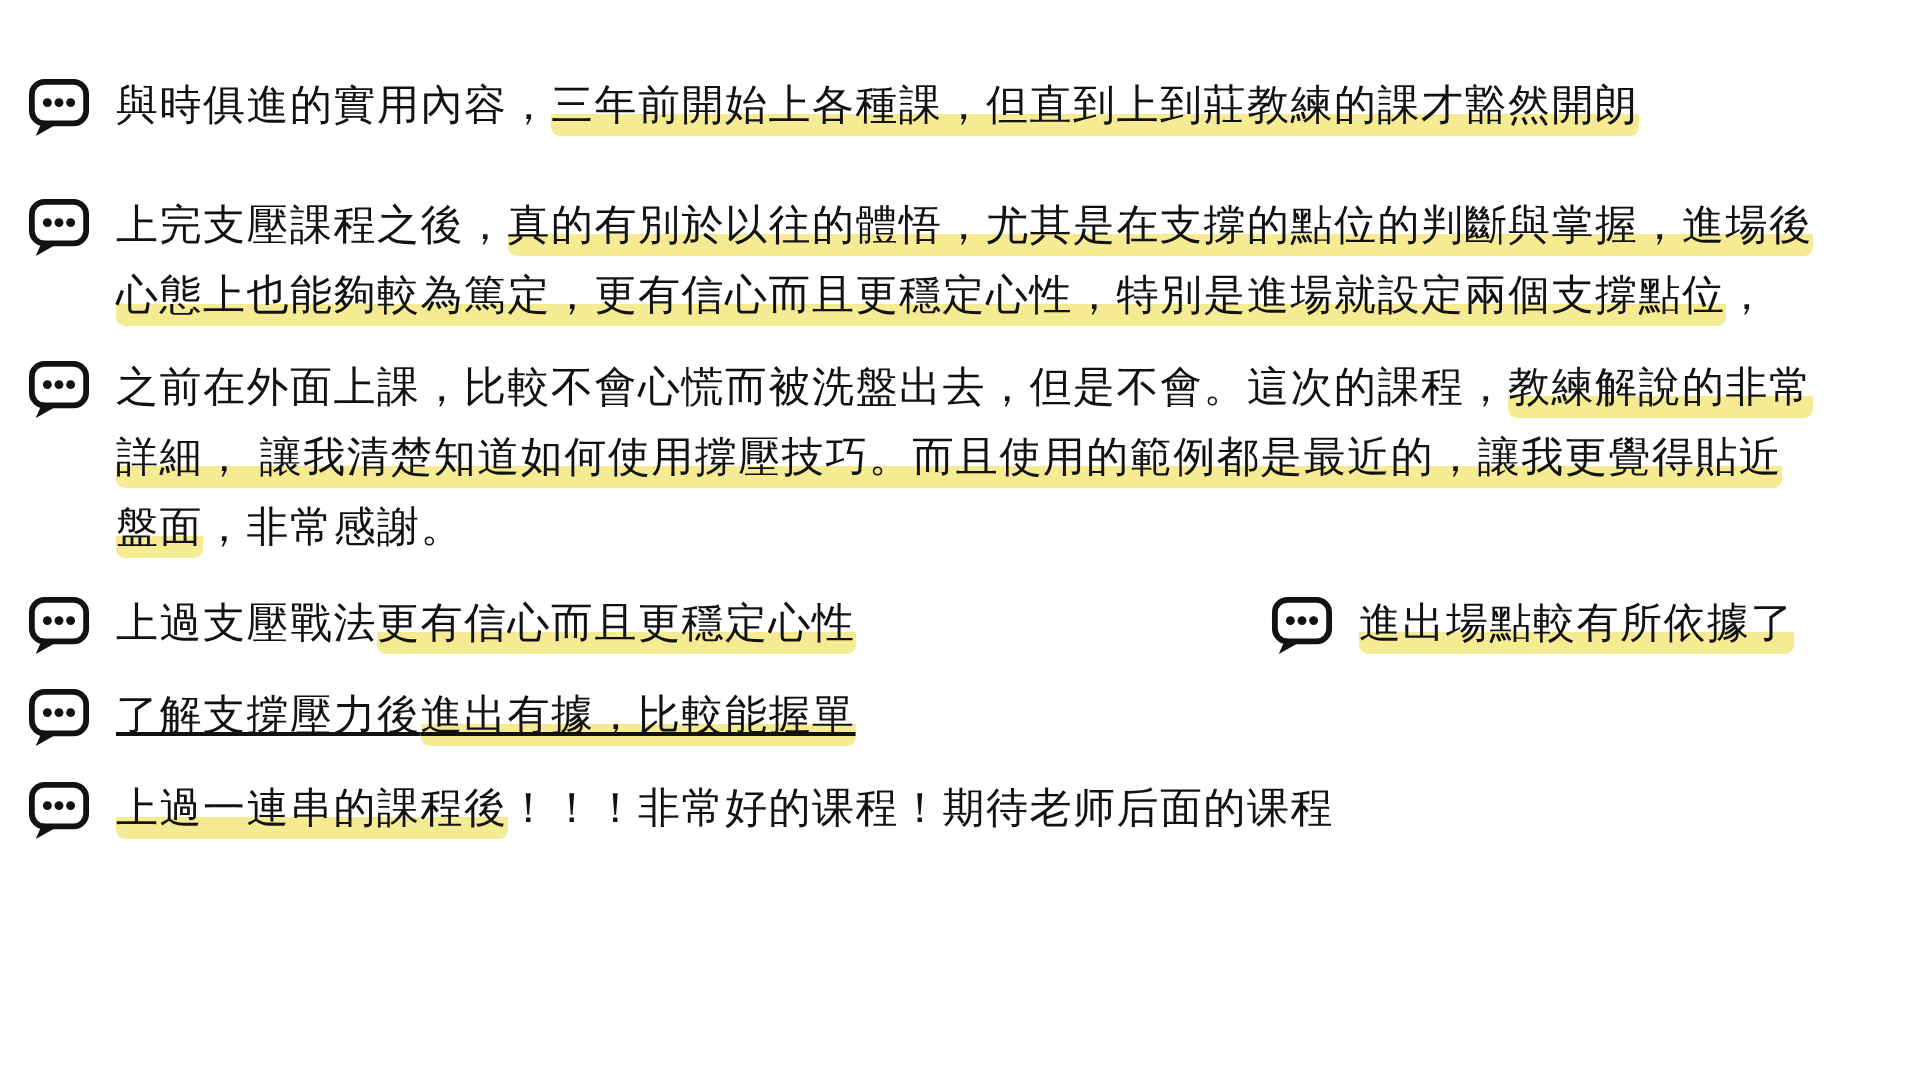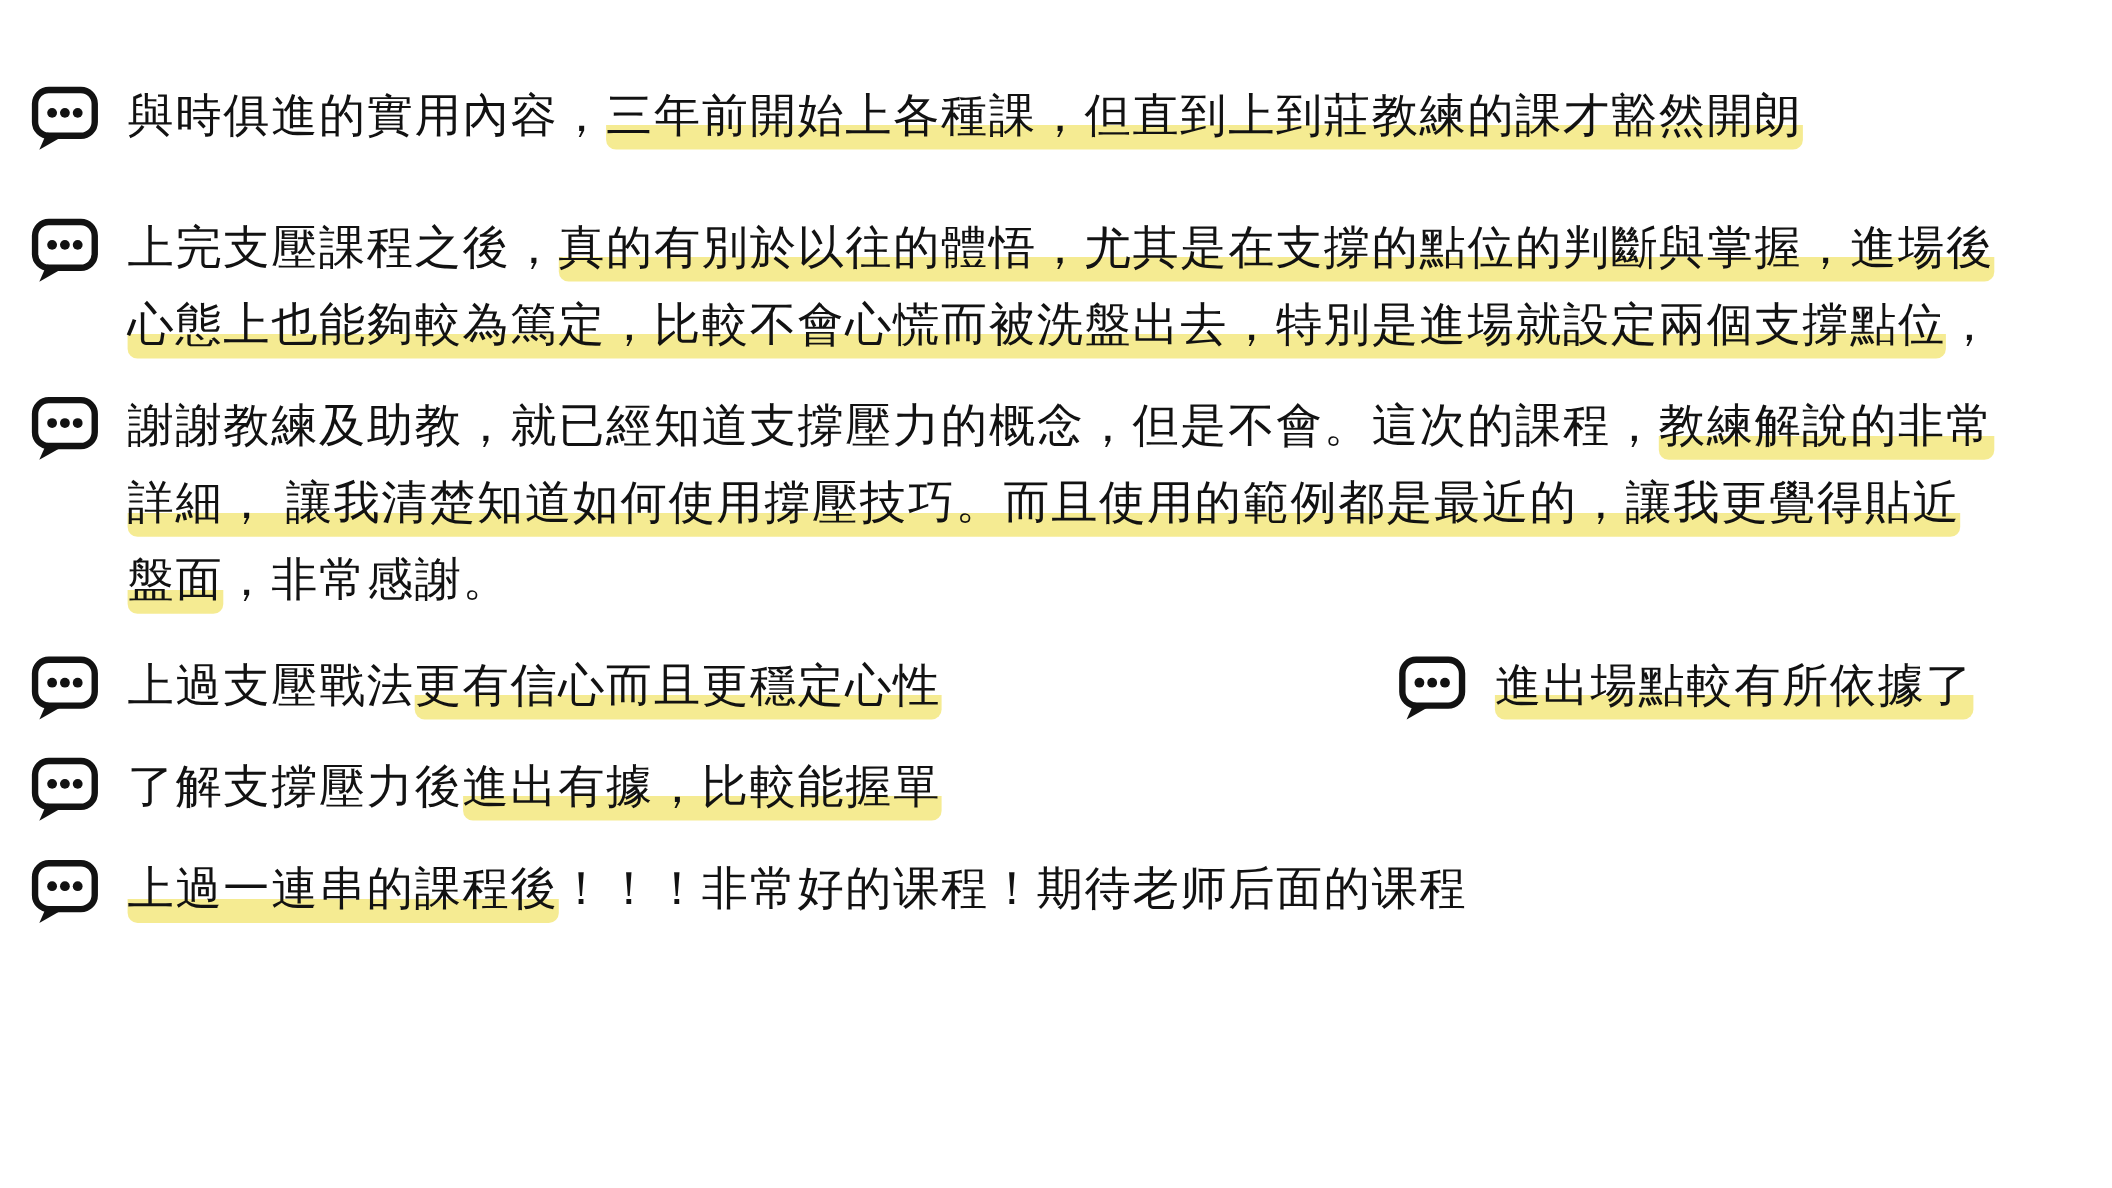--- a/index.html
+++ b/index.html
@@ -95,7 +95,7 @@
   </span>
 <div class="text">
           <div class="line"><span>上完支壓課程之後，</span><span class="hl">真的有別於以往的體悟，尤其是在支撐的點位的判斷與掌握，進場後</span></div>
-          <div class="line"><span class="hl">心態上也能夠較為篤定，比較不會心慌而被洗盤出去，特別是進場就設定兩個支撐點位</span><span>，</span></div>
+          <div class="line"><span class="hl">心態上也能夠較為篤定，更有信心而且更穩定心性，特別是進場就設定兩個支撐點位</span><span>，</span></div>
         </div>
       </div>
     </div>

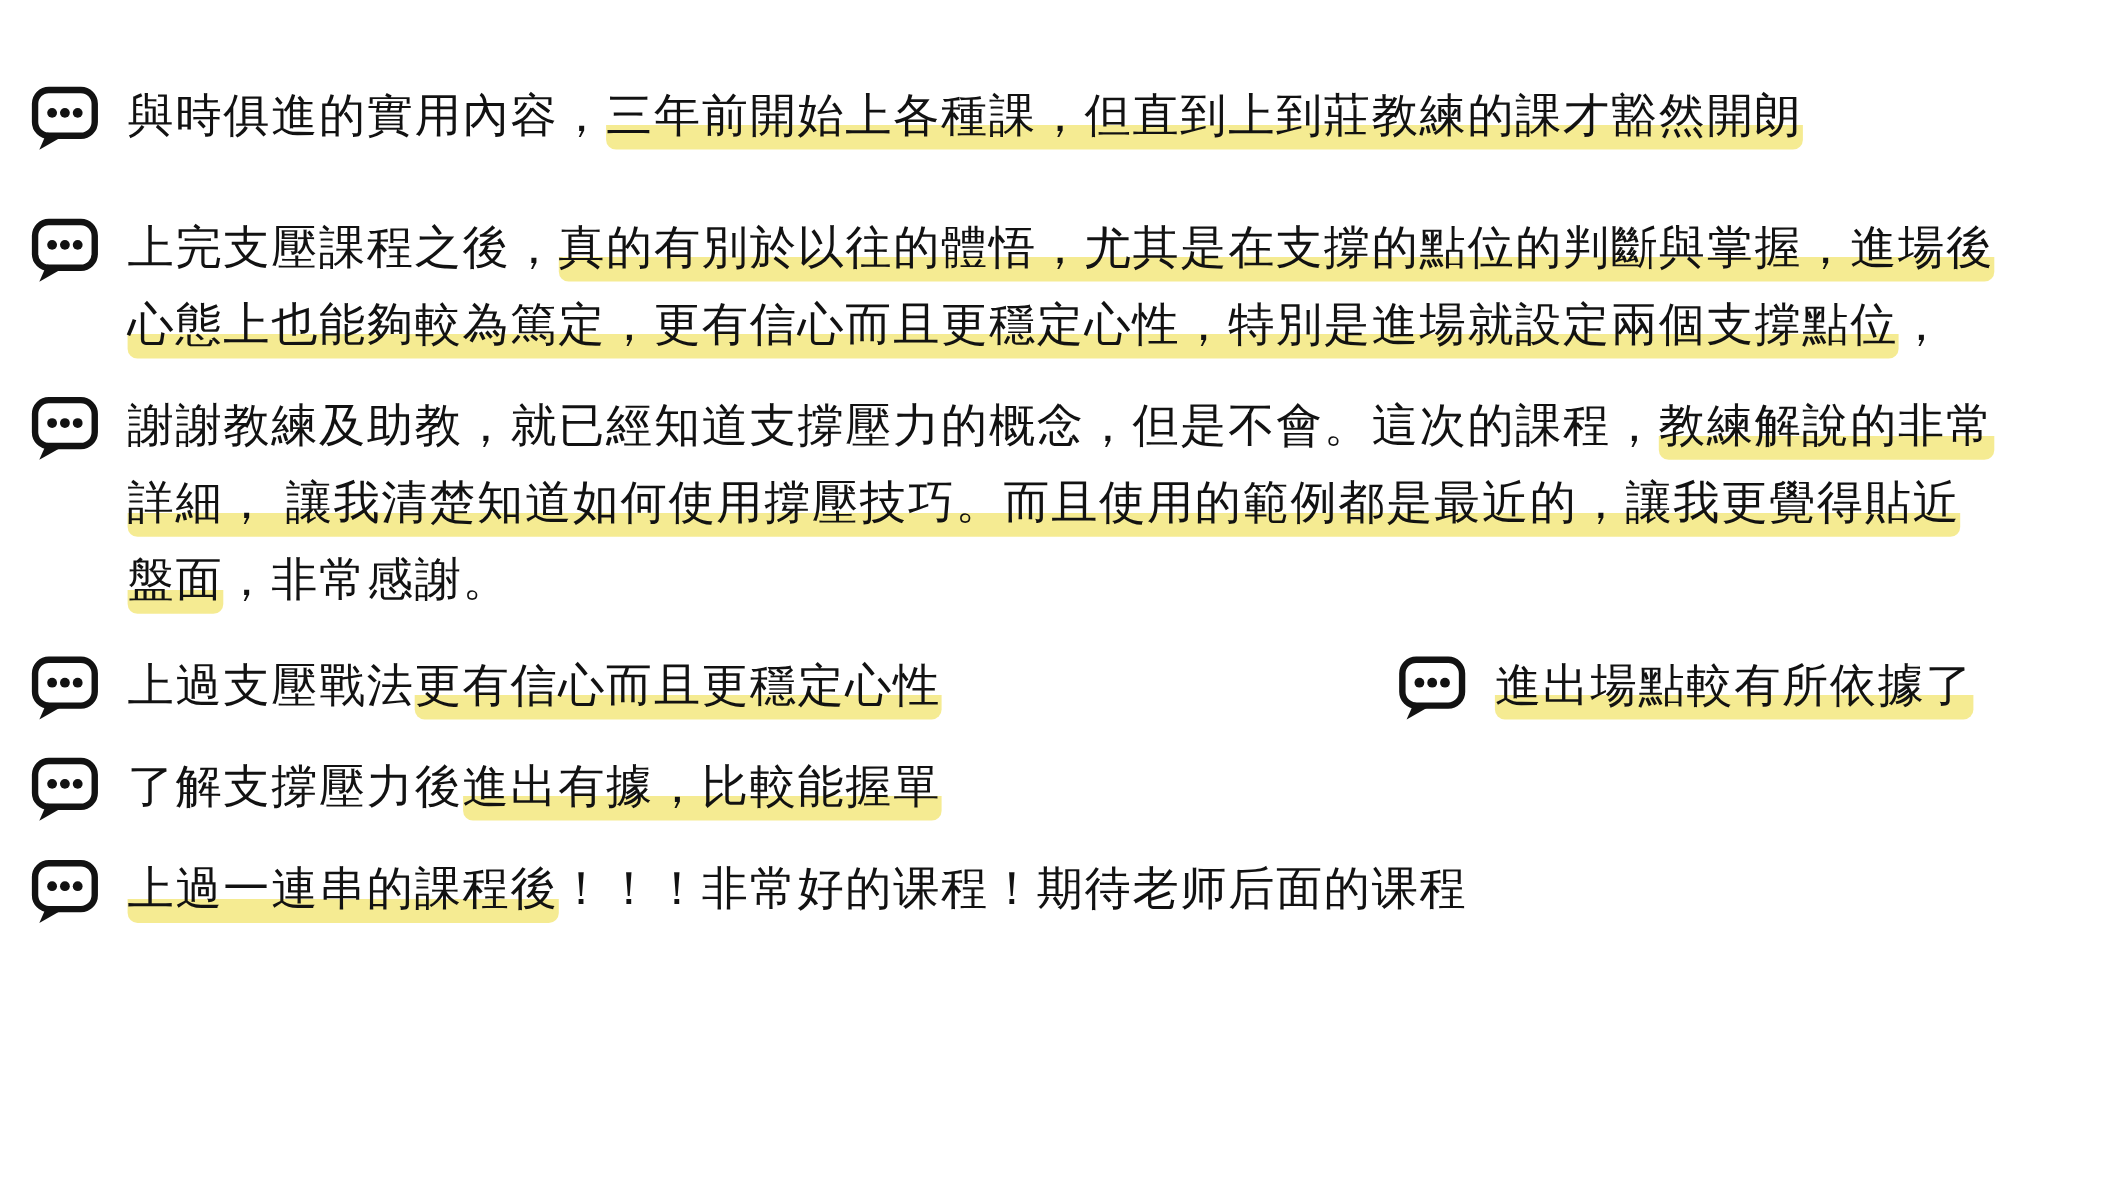--- a/index.html
+++ b/index.html
@@ -111,7 +111,7 @@
     </svg>
   </span>
 <div class="text">
-          <div class="line"><span>謝謝教練及助教，就已經知道支撐壓力的概念，但是不會。這次的課程，</span><span class="hl">教練解說的非常</span></div>
+          <div class="line"><span>之前在外面上課，比較不會心慌而被洗盤出去，但是不會。這次的課程，</span><span class="hl">教練解說的非常</span></div>
           <div class="line"><span class="hl">詳細， 讓我清楚知道如何使用撐壓技巧。而且使用的範例都是最近的，讓我更覺得貼近</span></div>
           <div class="line"><span class="hl">盤面</span><span>，非常感謝。</span></div>
         </div>

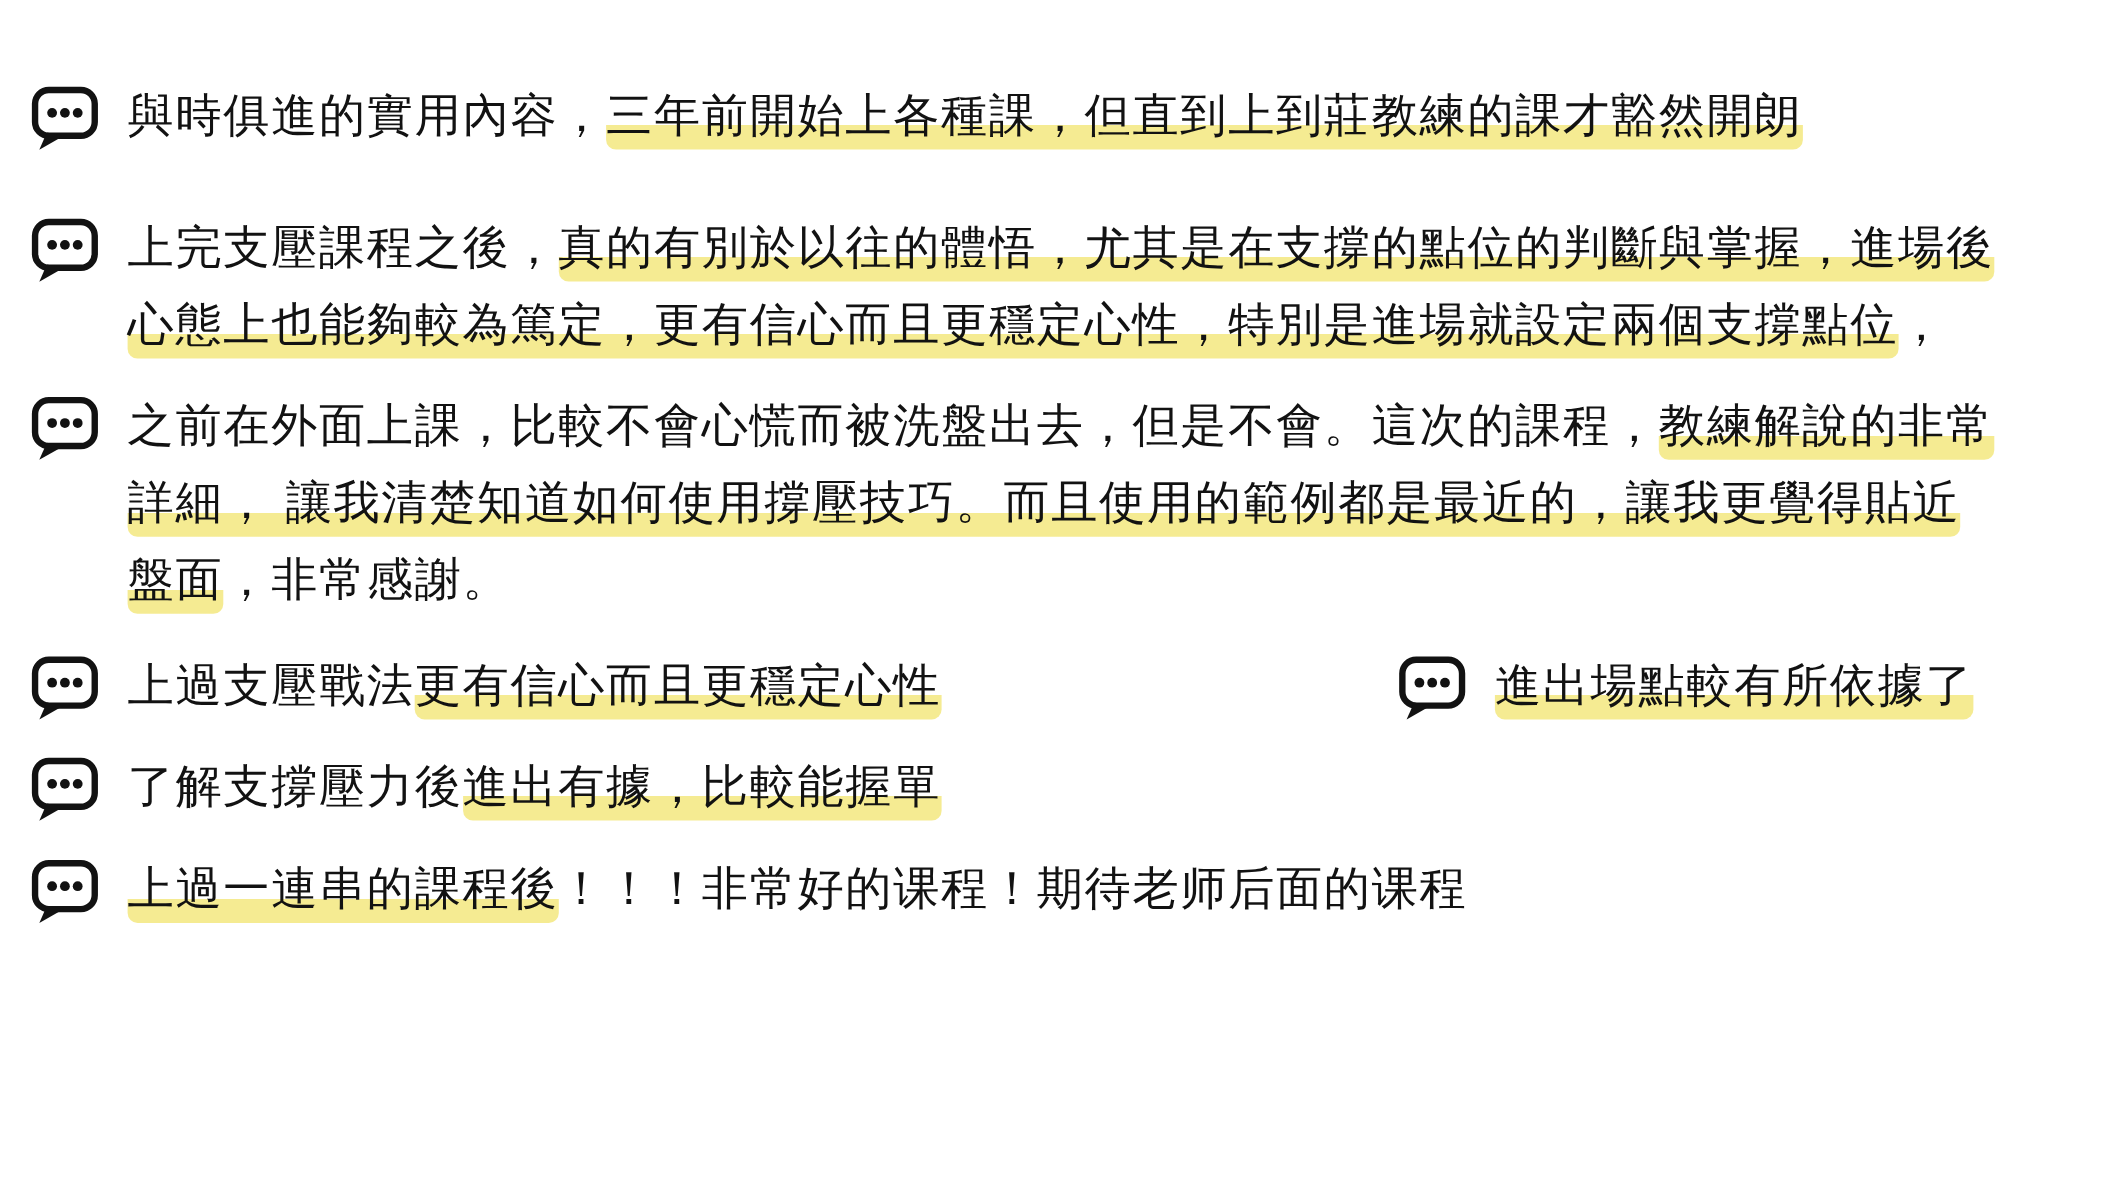--- a/index.html
+++ b/index.html
@@ -26,7 +26,7 @@
   .row:nth-child(2){margin-bottom:22px;}
   .row:nth-child(3){margin-bottom:26px;}
   .row:nth-child(4){margin-bottom:22px;}
-  .row:nth-child(5){margin-bottom:23px;}
+  .row:nth-child(5){margin-bottom:23px;text-decoration:underline;}
   .row:nth-child(6){margin-bottom:37px;}
   .row .item + .item{
     margin-left:auto;

